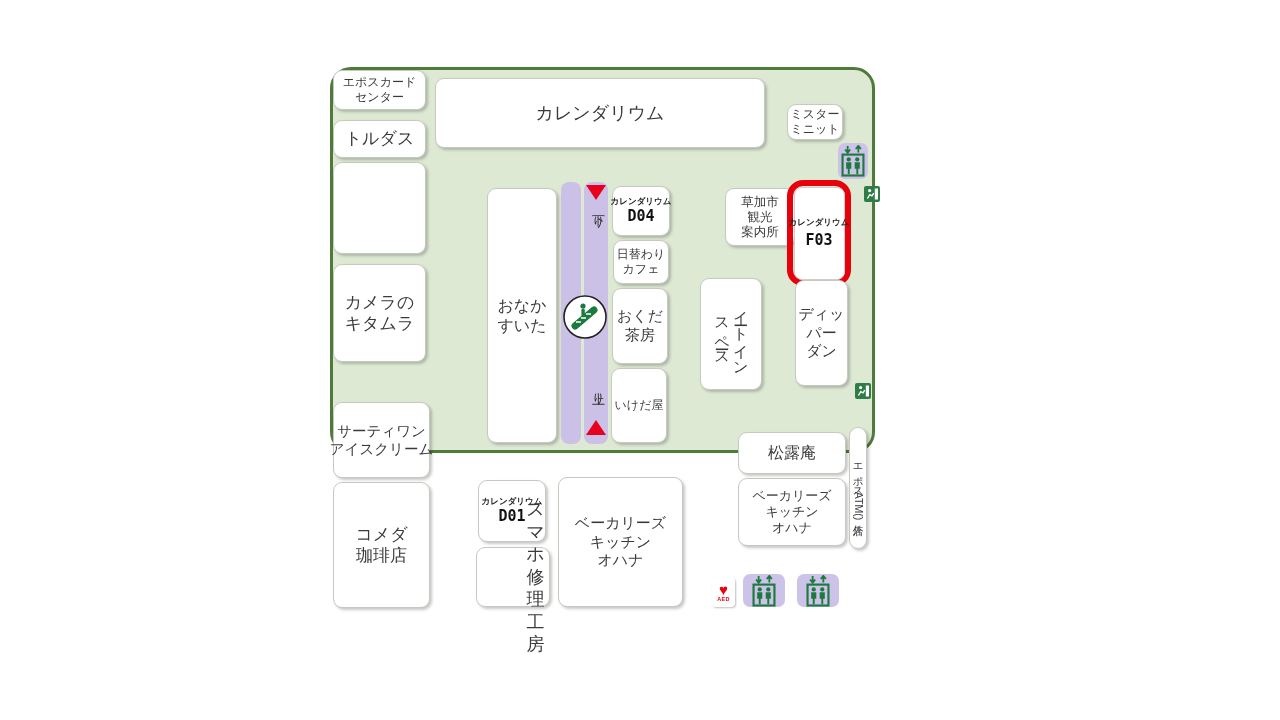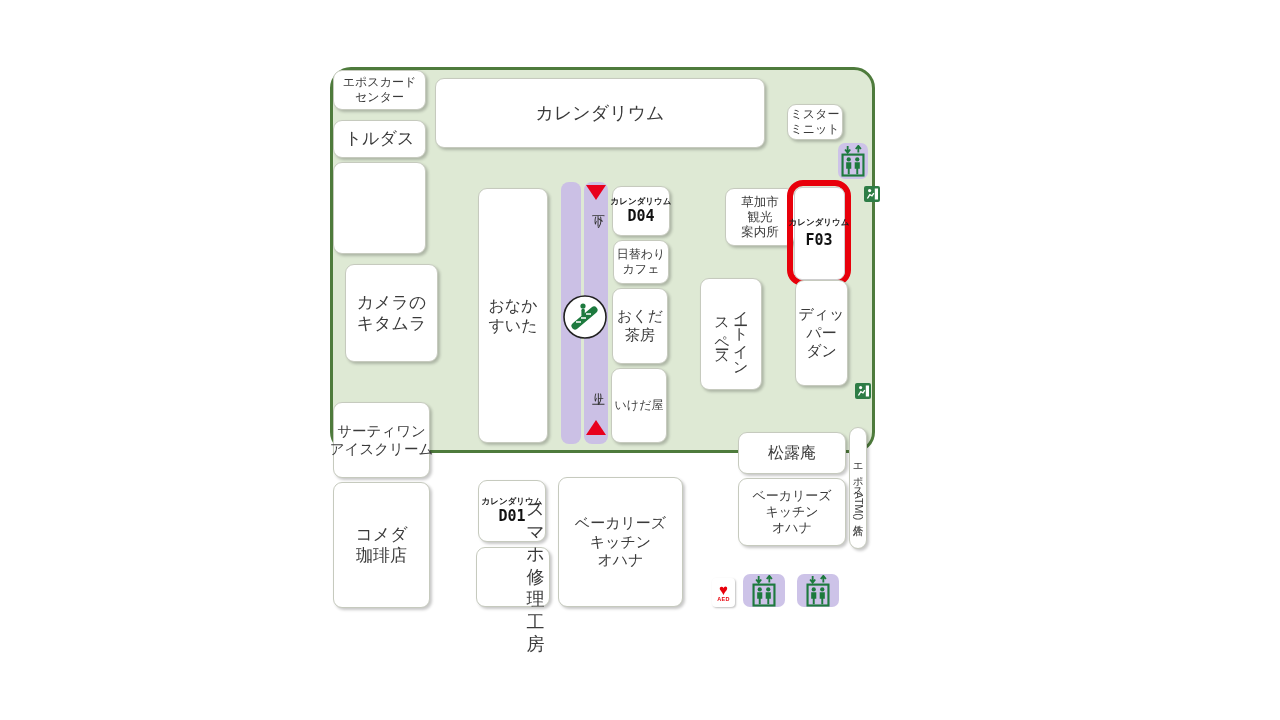--- a/index.html
+++ b/index.html
@@ -24,7 +24,7 @@
   #epos-card   {left:0;  top:8;   width:93px; height:40px; font-size:12px;}
   #tordas      {left:0;  top:50px;width:93px; height:38px; font-size:17px;}
   #empty-box   {left:0;  top:92px;width:93px; height:92px;}
-  #kitamura    {left:0;  top:194px;width:93px;height:98px; font-size:17px;margin-left:12px;}
+  #kitamura    {left:0;  top:194px;width:93px;height:98px; font-size:17px;}
   #thirtyone   {left:0;  top:332px;width:97px;height:76px; font-size:14.5px;}
   #komeda      {left:0;  top:412px;width:97px;height:126px;font-size:17px;}
   #cocokara    {left:102px;top:8px;width:330px;height:70px;font-size:18px;}

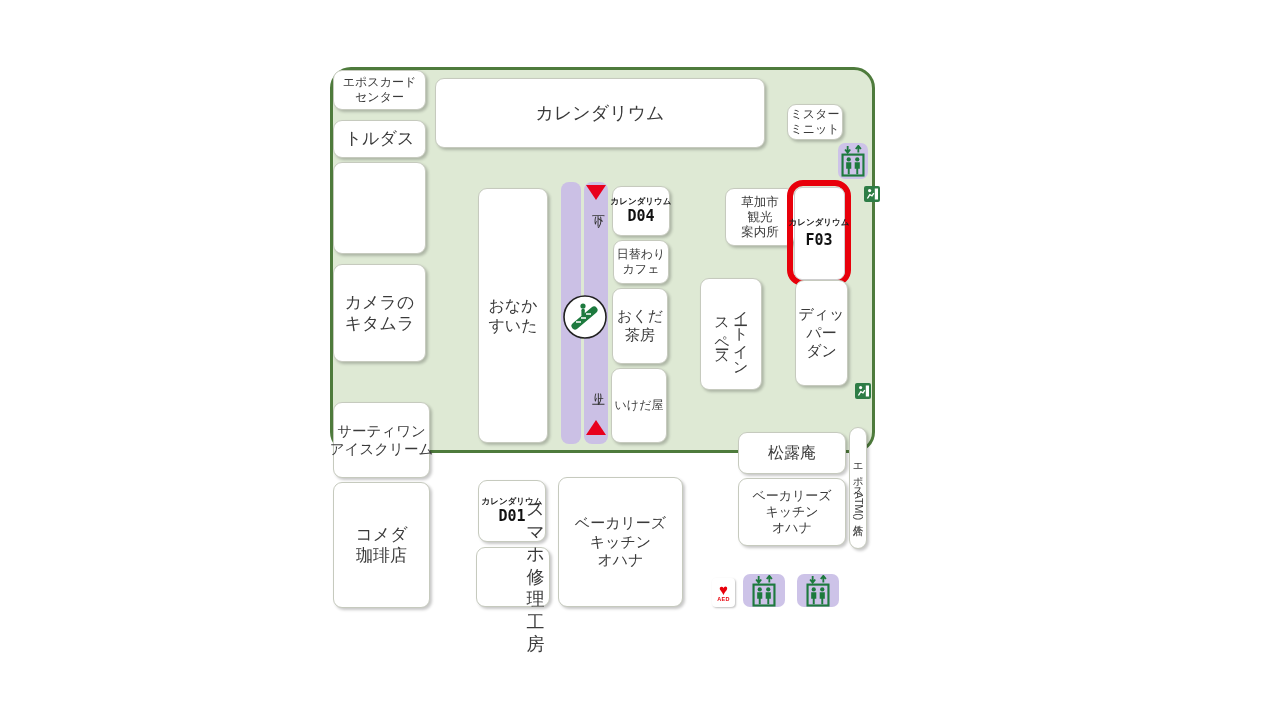--- a/index.html
+++ b/index.html
@@ -28,7 +28,7 @@
   #thirtyone   {left:0;  top:332px;width:97px;height:76px; font-size:14.5px;}
   #komeda      {left:0;  top:412px;width:97px;height:126px;font-size:17px;}
   #cocokara    {left:102px;top:8px;width:330px;height:70px;font-size:18px;}
-  #onaka       {left:145px;top:118px;width:70px;height:255px;font-size:16px;}
+  #onaka       {left:154px;top:118px;width:70px;height:255px;font-size:16px;}
   #d04         {left:279px;top:116px;width:58px;height:50px;}
   #higawari    {left:280px;top:170px;width:56px;height:44px;font-size:12px;}
   #okuda       {left:279px;top:218px;width:56px;height:76px;font-size:15px;}

